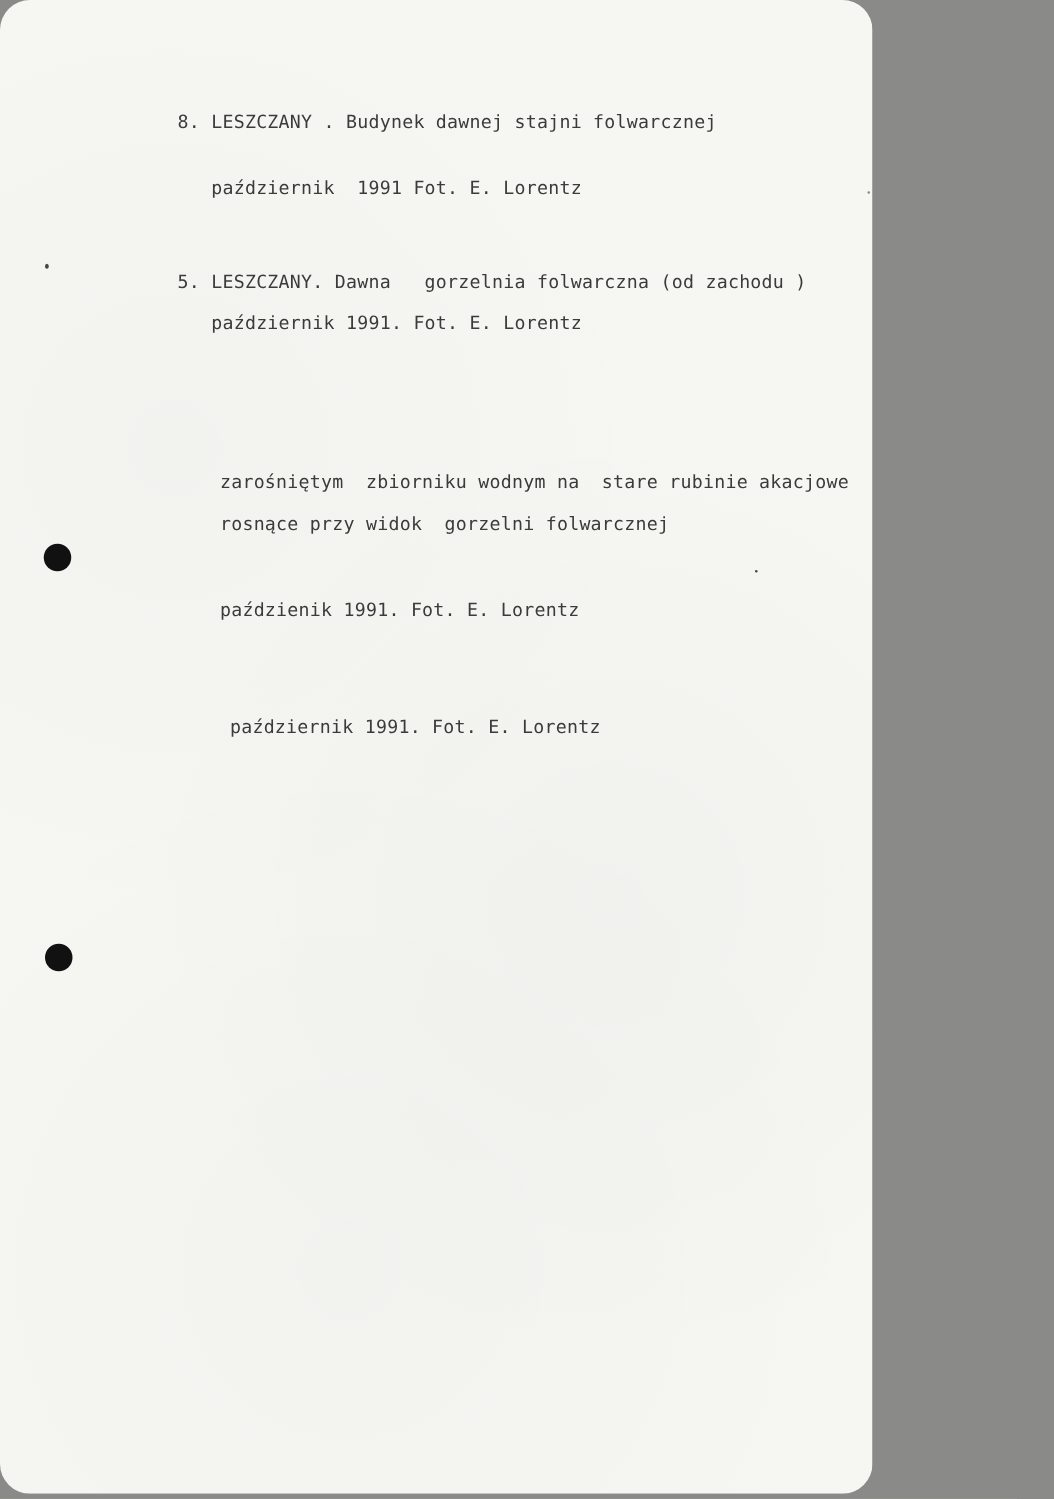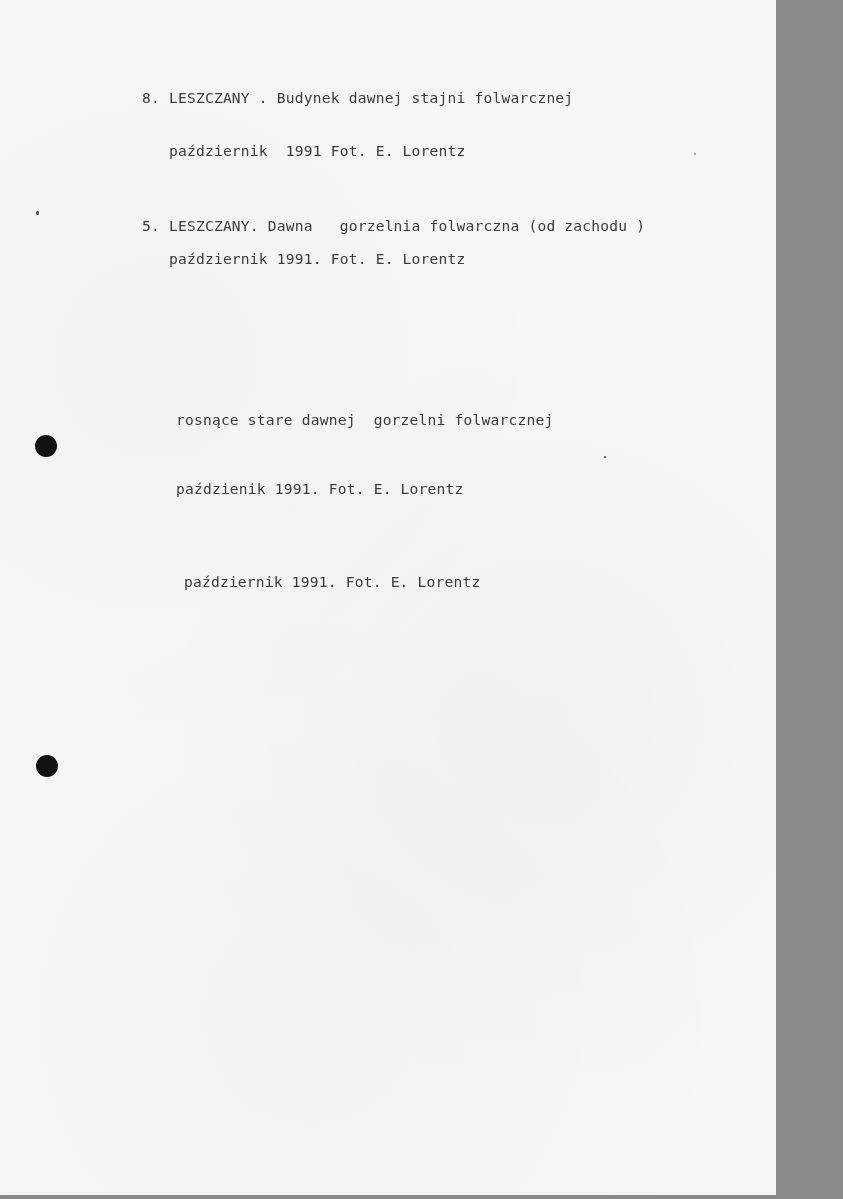--- a/index.html
+++ b/index.html
@@ -17,13 +17,14 @@
       position: absolute;
       left: 0;
       top: 0;
-      width: 776px;
+      width: 698px;
       height: 1195px;
       background: #f6f6f3;
       background-image:
         radial-gradient(circle at 20% 30%, rgba(0,0,0,0.015) 0, transparent 40%),
         radial-gradient(circle at 70% 60%, rgba(0,0,0,0.02) 0, transparent 45%),
         radial-gradient(circle at 40% 85%, rgba(0,0,0,0.015) 0, transparent 40%);
+      border-radius: 24px;
     }
     .line {
       position: absolute;

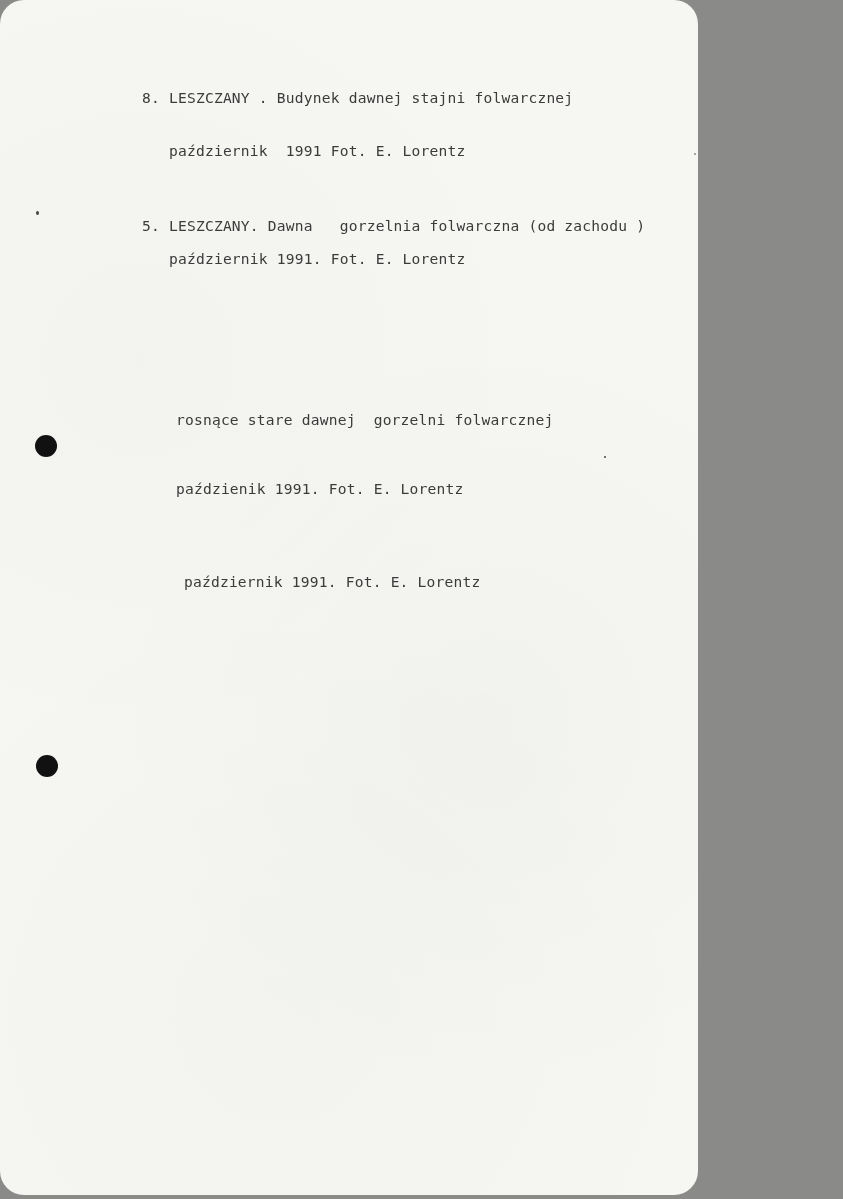--- a/index.html
+++ b/index.html
@@ -59,6 +59,7 @@
   <div class="line" style="left:142px; top:217px;">5. LESZCZANY. Dawna   gorzelnia folwarczna (od zachodu )</div>
   <div class="line" style="left:142px; top:250px;">   październik 1991. Fot. E. Lorentz</div>
 
+  <div class="line" style="left:140px; top:377px;">    zarośniętym  zbiorniku wodnym na  stare rubinie akacjowe</div>
   <div class="line" style="left:140px; top:411px;">    rosnące stare dawnej  gorzelni folwarcznej</div>
   <div class="line" style="left:140px; top:444px;margin-top:36px;">    paździenik 1991. Fot. E. Lorentz</div>
 

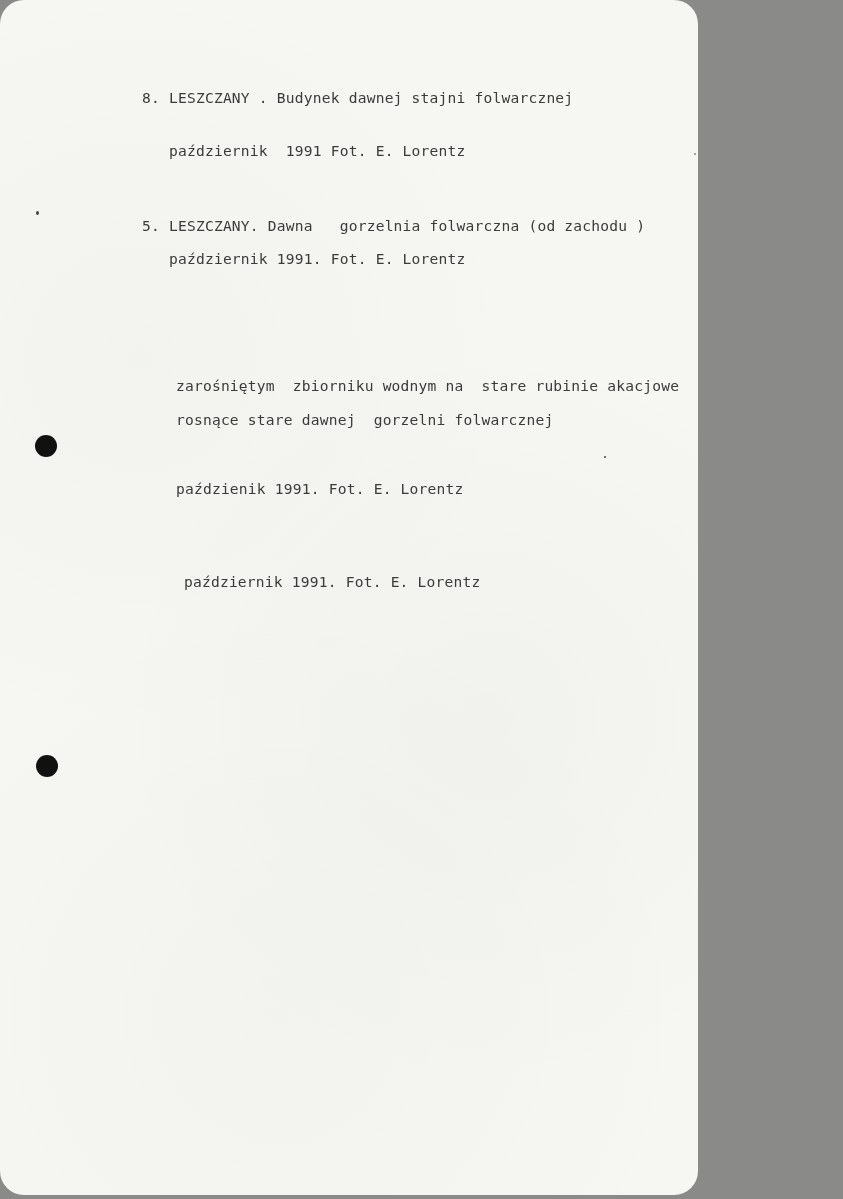--- a/index.html
+++ b/index.html
@@ -60,7 +60,7 @@
   <div class="line" style="left:142px; top:250px;">   październik 1991. Fot. E. Lorentz</div>
 
   <div class="line" style="left:140px; top:377px;">    zarośniętym  zbiorniku wodnym na  stare rubinie akacjowe</div>
-  <div class="line" style="left:140px; top:411px;">    rosnące stare dawnej  gorzelni folwarcznej</div>
+  <div class="line" style="left:140px; top:411px;">    rosnące przy widok  gorzelni folwarcznej</div>
   <div class="line" style="left:140px; top:444px;margin-top:36px;">    paździenik 1991. Fot. E. Lorentz</div>
 
   <div class="line" style="left:148px; top:573px;">    październik 1991. Fot. E. Lorentz</div>

